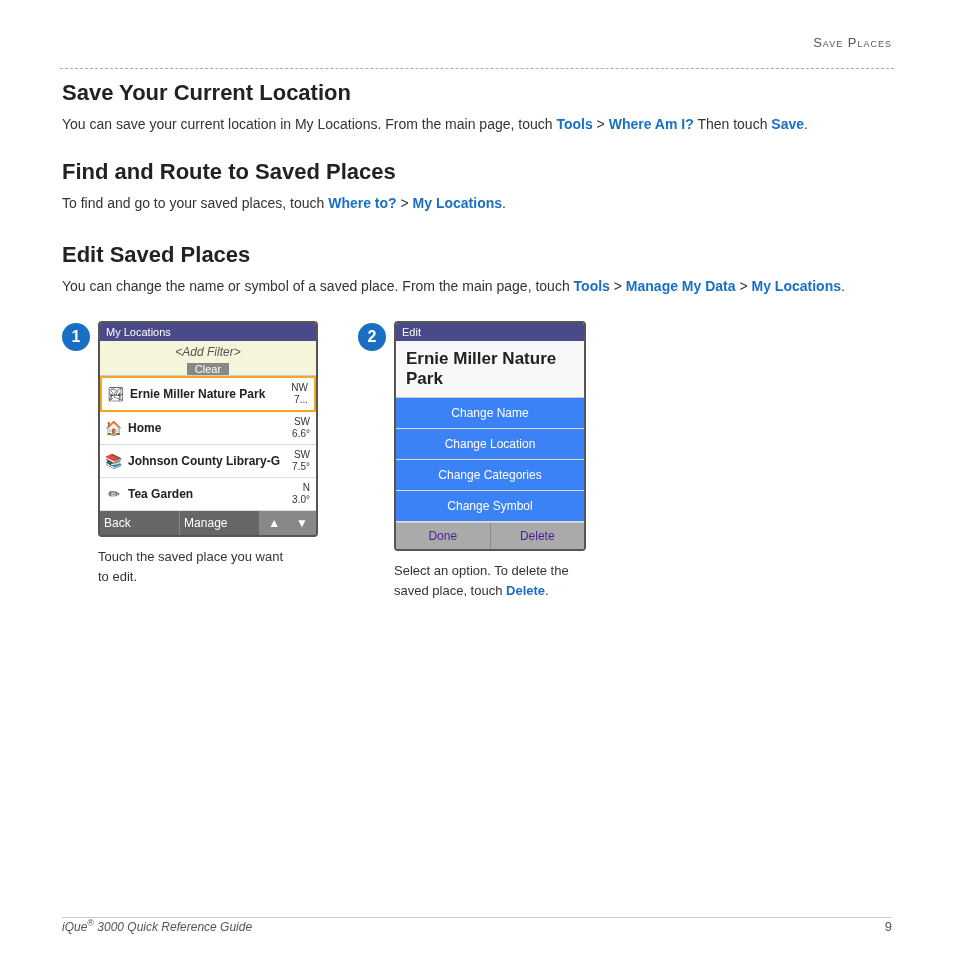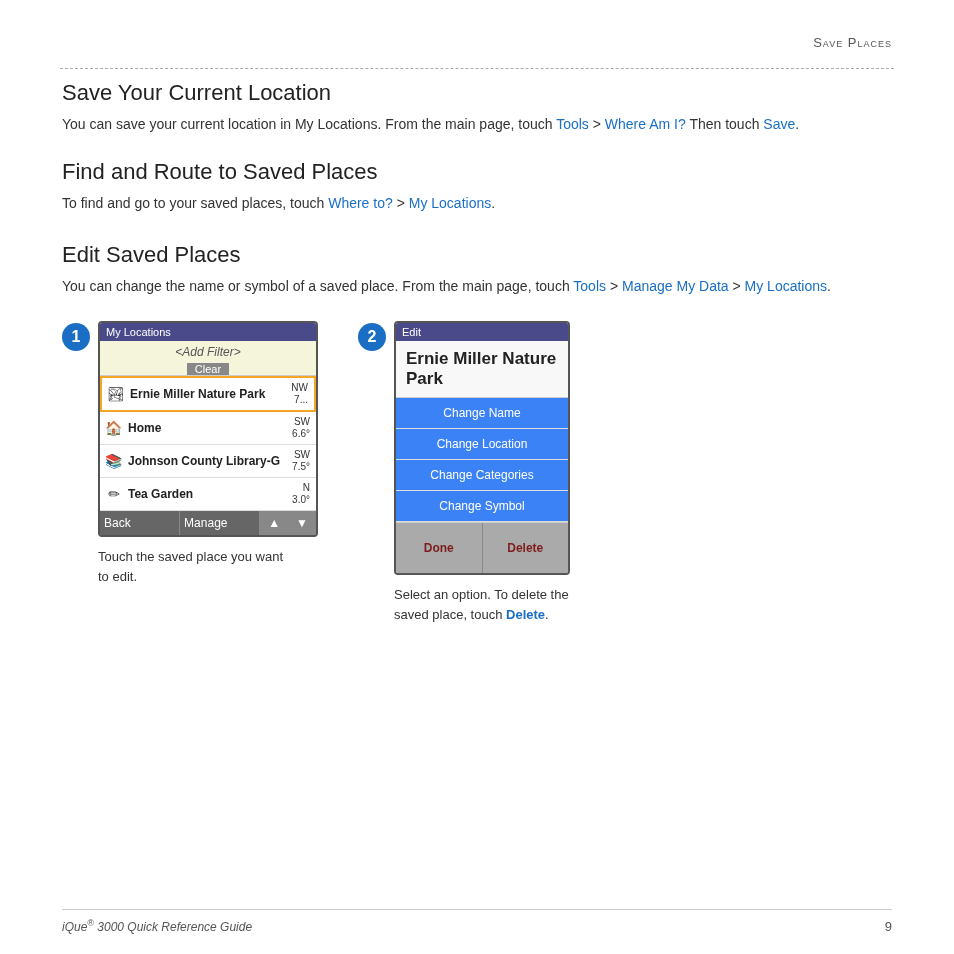--- a/index.html
+++ b/index.html
@@ -46,7 +46,7 @@
     
     .section-heading {
       font-size: 22px;
-      font-weight: normal;
+      font-weight: bold;
       color: #222222;
       margin-bottom: 8px;
       margin-top: 0;

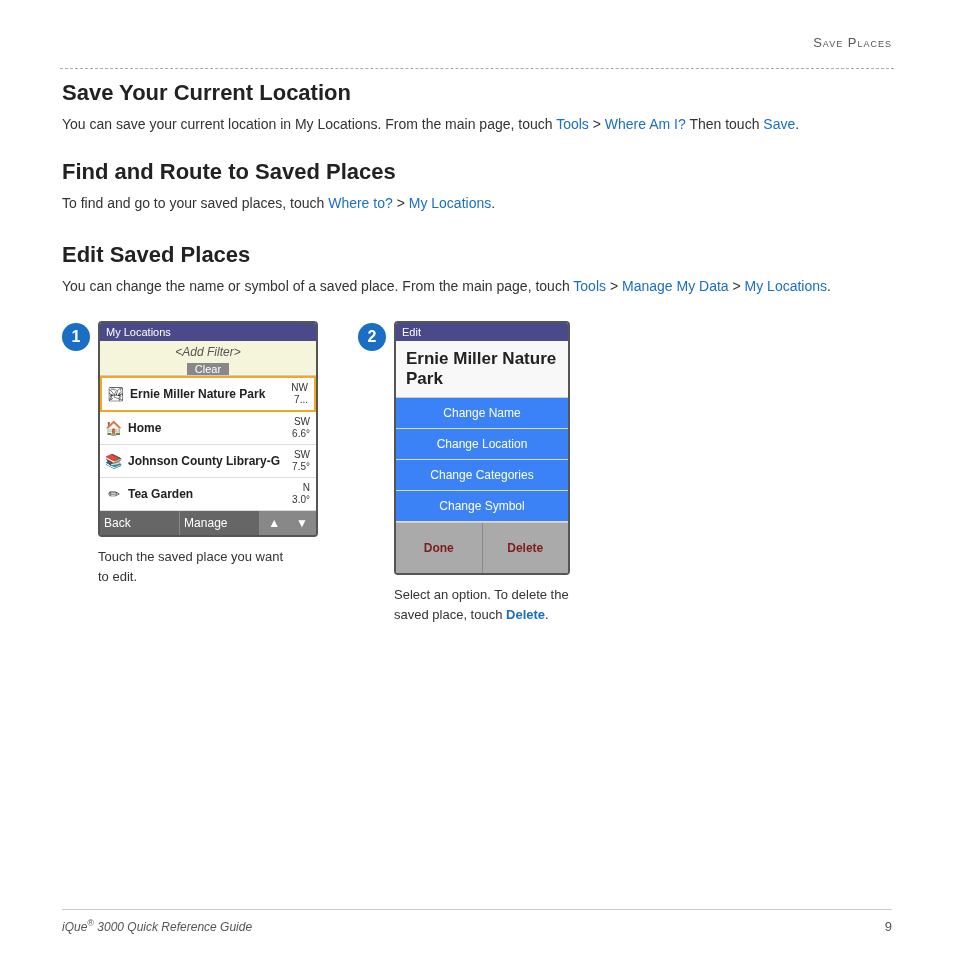--- a/index.html
+++ b/index.html
@@ -62,7 +62,7 @@
     .section-body a, .link-blue {
       color: #1a6fc4;
       text-decoration: none;
-      font-weight: normal;
+      font-weight: bold;
     }
 
     .section2 { }

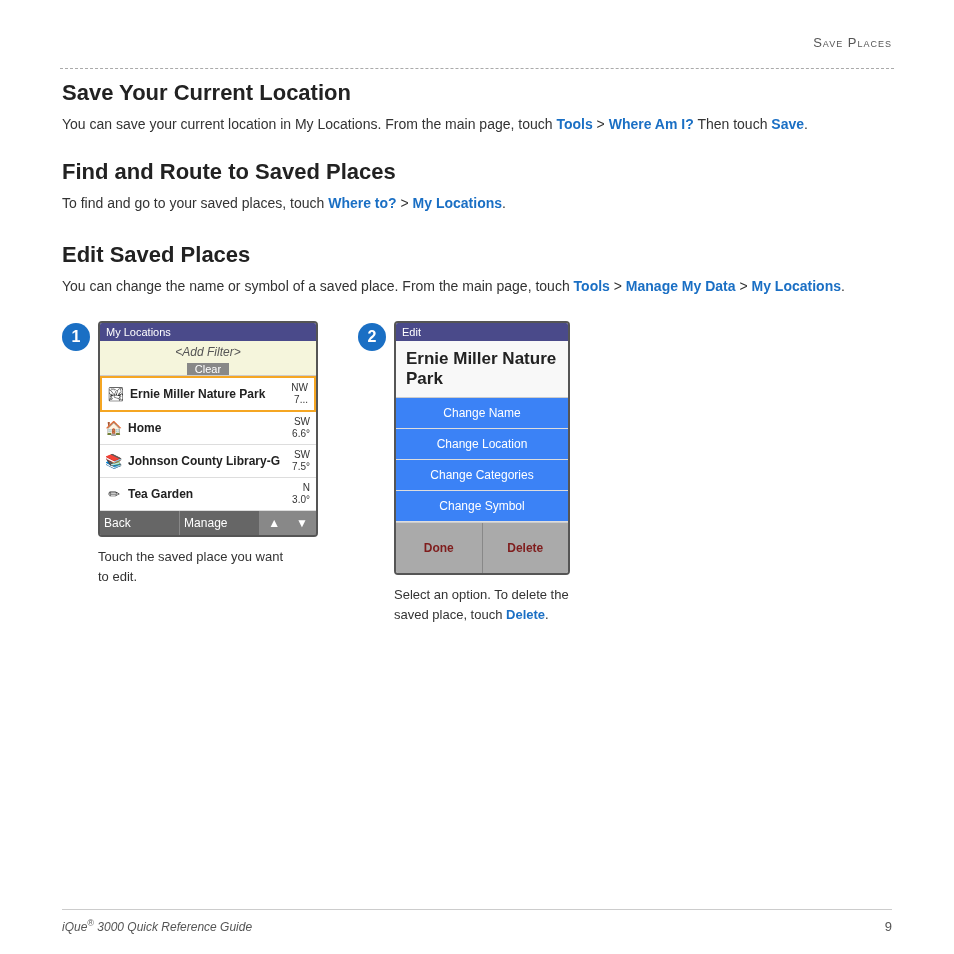--- a/index.html
+++ b/index.html
@@ -115,7 +115,7 @@
     }
 
     .device-screen-2 {
-      width: 176px;
+      width: 192px;
       border: 2px solid #555;
       border-radius: 4px;
       overflow: hidden;

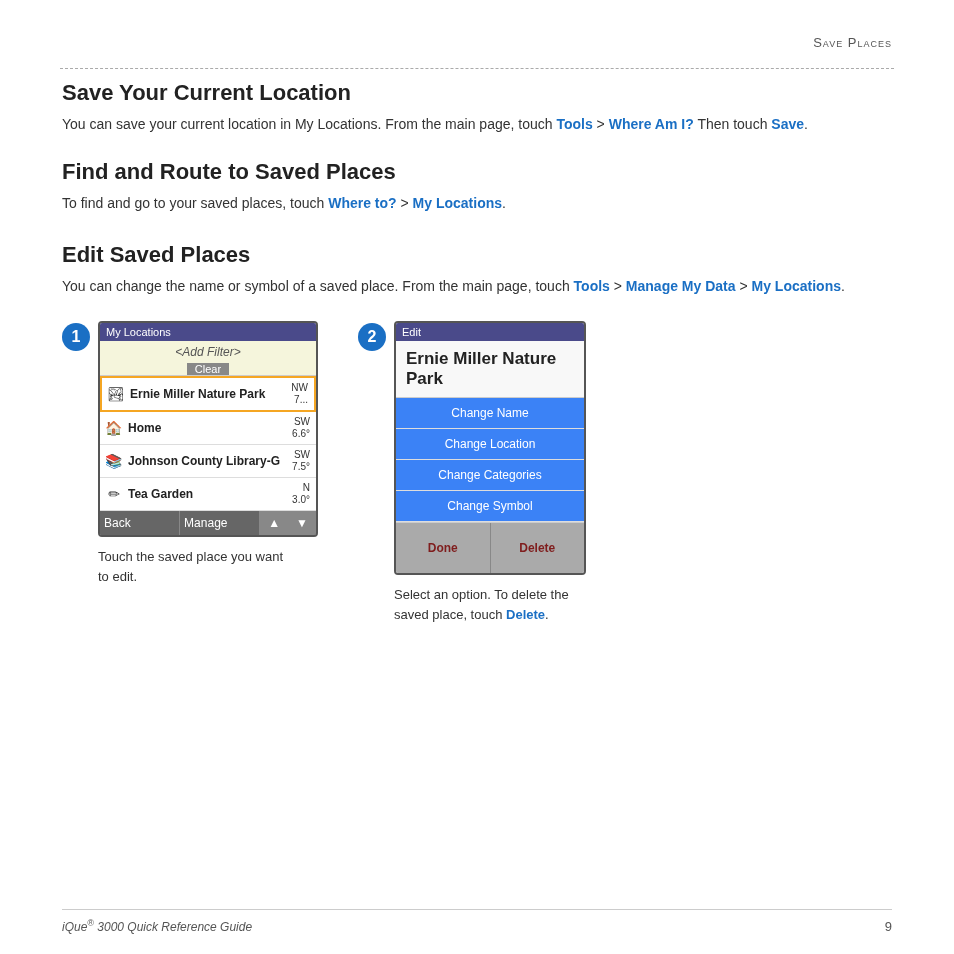--- a/index.html
+++ b/index.html
@@ -257,12 +257,11 @@
     .screen2-footer-btn {
       flex: 1;
       background: #aaaaaa;
-      color: #7f1d1d;
+      color: #4c1d95;
       text-align: center;
-      padding: 18px;
+      padding: 6px;
       font-size: 12px;
       border-right: 1px solid #888;
-      font-weight: bold;
     }
 
     .screen2-footer-btn:last-child {

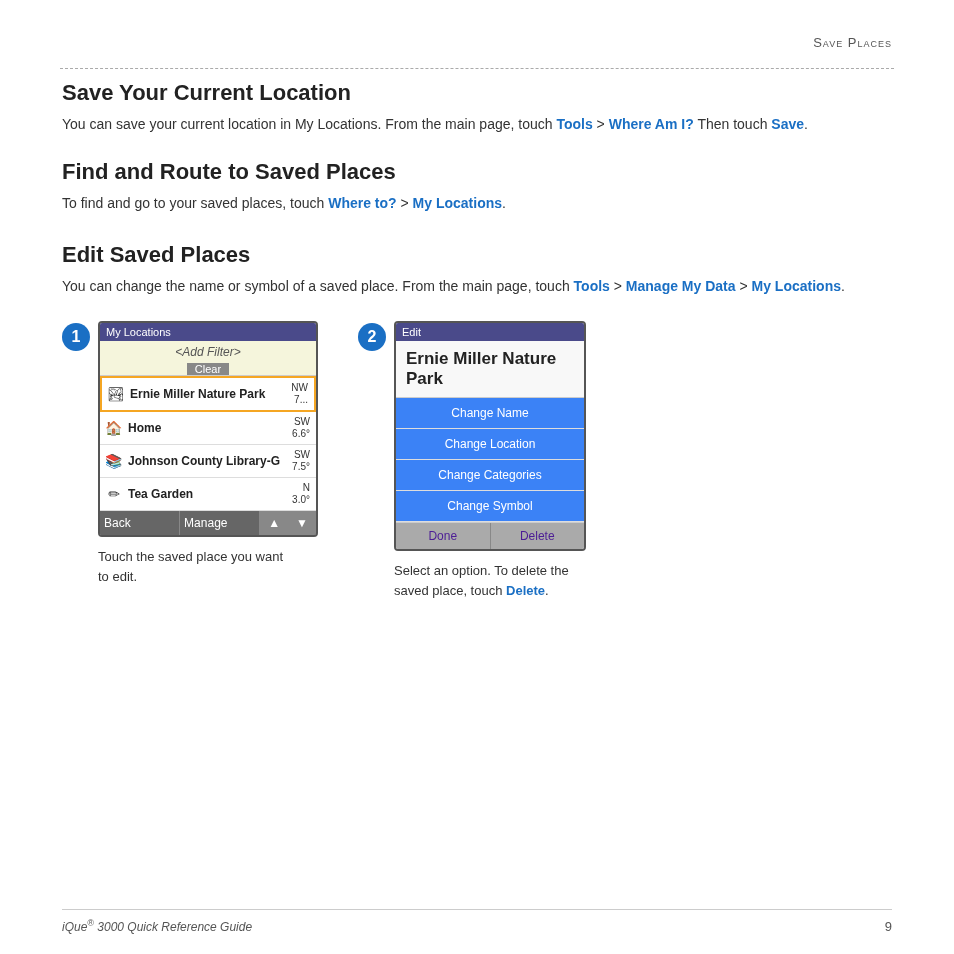--- a/index.html
+++ b/index.html
@@ -293,7 +293,6 @@
       justify-content: space-between;
       align-items: center;
       border-top: 1px solid #cccccc;
-      padding-top: 8px;
     }
 
     .footer-left {

